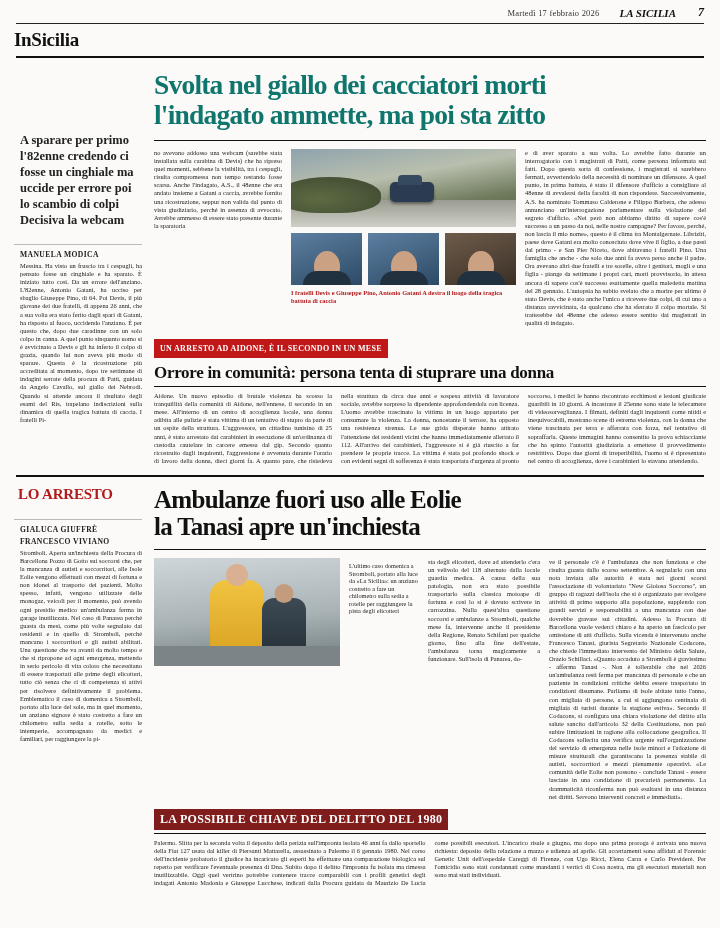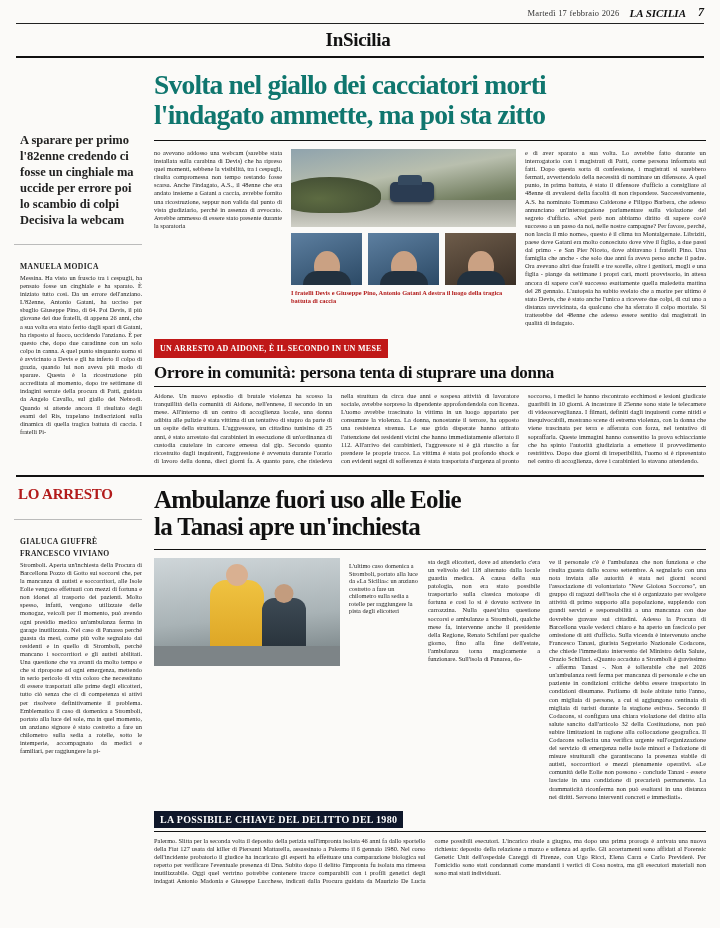--- a/index.html
+++ b/index.html
@@ -23,7 +23,7 @@
     display: flex;
     align-items: center;
     justify-content: flex-end;
-    gap: 10px;
+    gap: 20px;
     padding: 5px 2px 3px 0;
     font-size: 8.5px;
     color: #333;

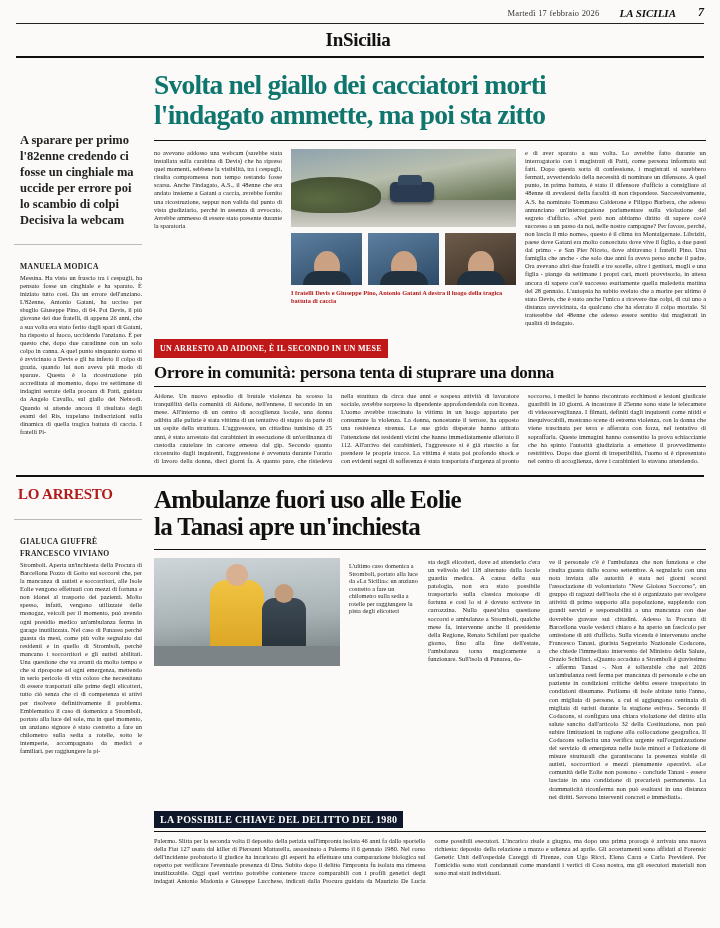--- a/index.html
+++ b/index.html
@@ -46,7 +46,7 @@
   .rule-top { border-top: 1px solid #222; margin: 0 2px; }
 
   .section-label {
-    text-align: center;
+    text-align: left;
     font-size: 19px;
     font-weight: bold;
     letter-spacing: -.3px;

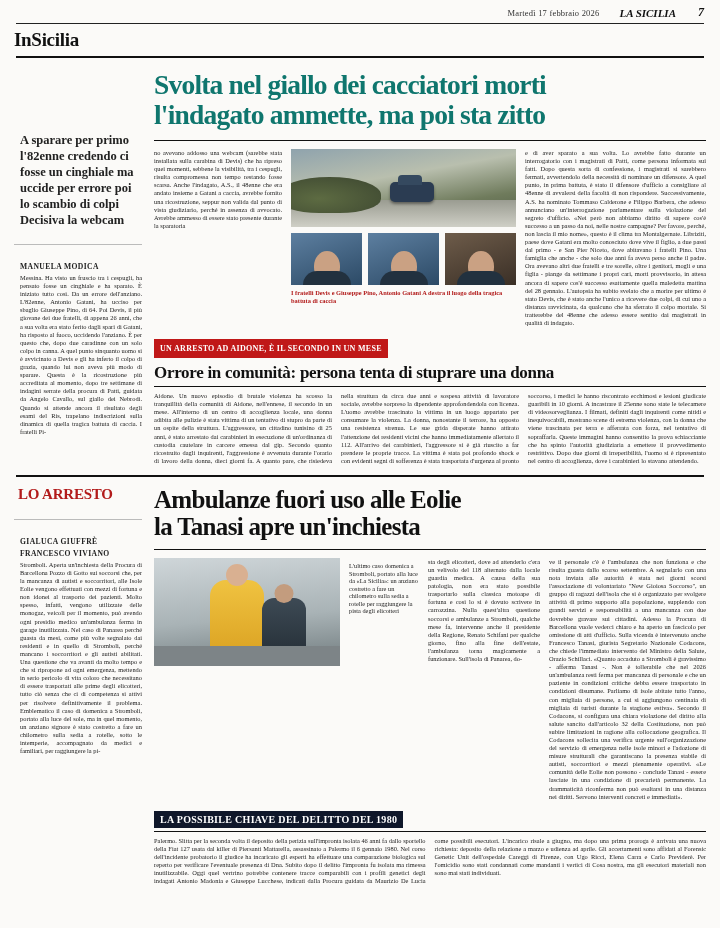--- a/index.html
+++ b/index.html
@@ -70,7 +70,7 @@
     margin-top: 16px;
     padding-left: 6px;
     border-top: 1px solid #bbb;
-    padding-top: 17px;
+    padding-top: 5px;
   }
   .byline {
     font-size: 7.6px;

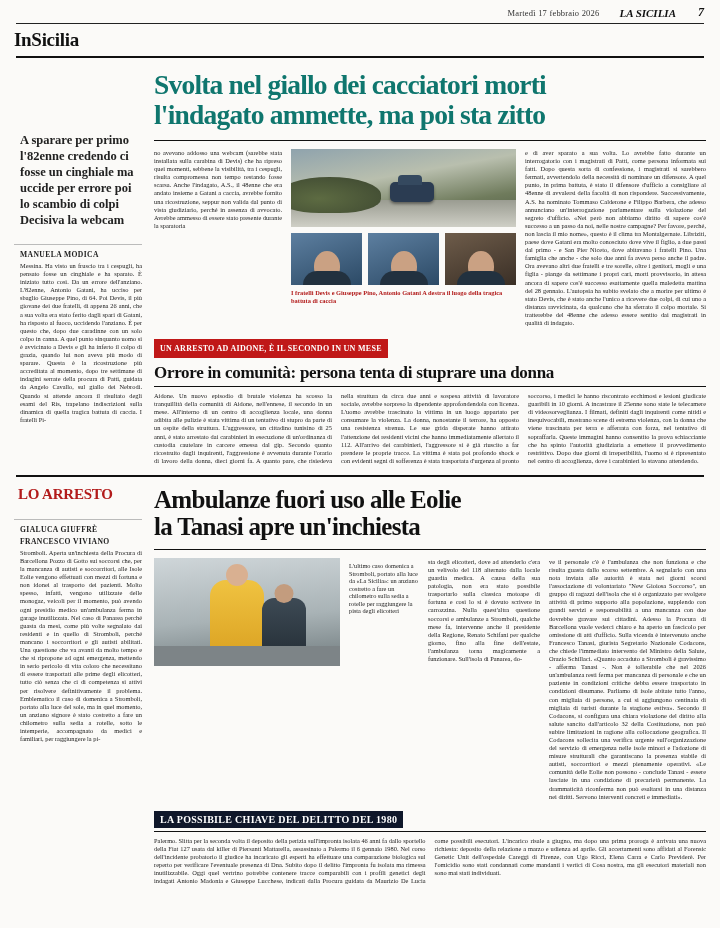--- a/index.html
+++ b/index.html
@@ -249,8 +249,8 @@
   }
 
   .banner2 {
-    background: #0f172a; color: #fff;
-    font-size: 10px; font-weight: bold; letter-spacing: .3px;
+    background: #7f1d1d; color: #fff;
+    font-size: 12px; font-weight: bold; letter-spacing: .3px;
     padding: 3px 6px; display: inline-block;
   }
   .sub-headline2 {

